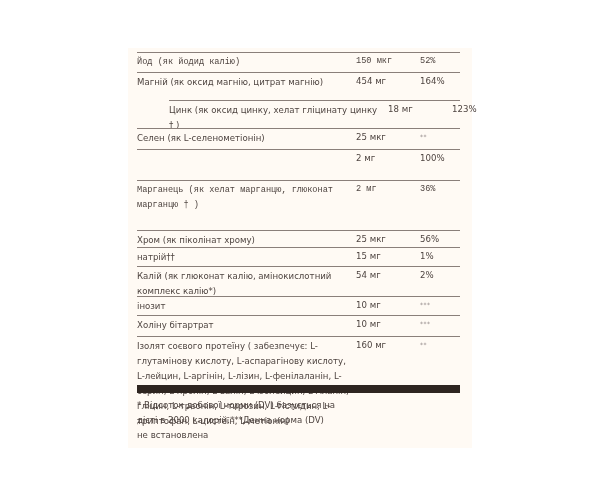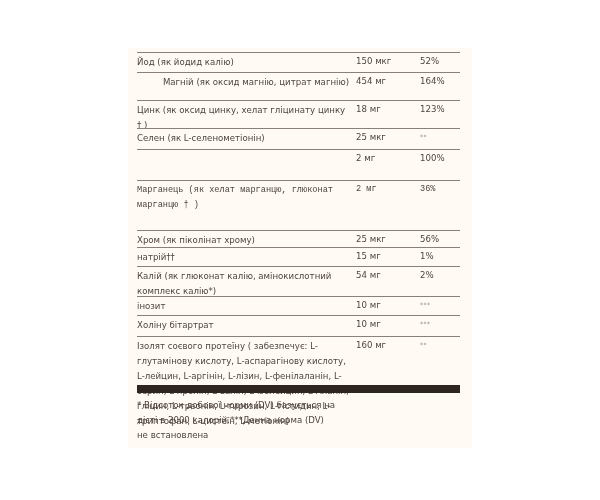--- a/index.html
+++ b/index.html
@@ -24,7 +24,7 @@
 
 <div class="panel">
   <div class="table" id="facts-table">
-      <div class="row" style="height: 19px;">
+      <div class="row" style="height: 19px; font-family: Liberation Mono, monospace;">
         <div class="cell-name">Йод (як йодид калію)</div>
         <div class="cell-amt">150 мкг</div>
         <div class="cell-dv">52%</div>

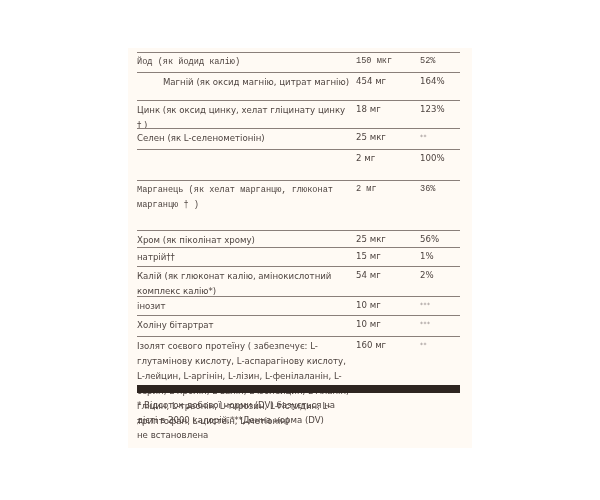--- a/index.html
+++ b/index.html
@@ -29,7 +29,7 @@
         <div class="cell-amt">150 мкг</div>
         <div class="cell-dv">52%</div>
       </div>
-      <div class="row" style="height: 27px; text-align: right;">
+      <div class="row" style="height: 27px;">
         <div class="cell-name">Магній (як оксид магнію, цитрат магнію)</div>
         <div class="cell-amt">454 мг</div>
         <div class="cell-dv">164%</div>

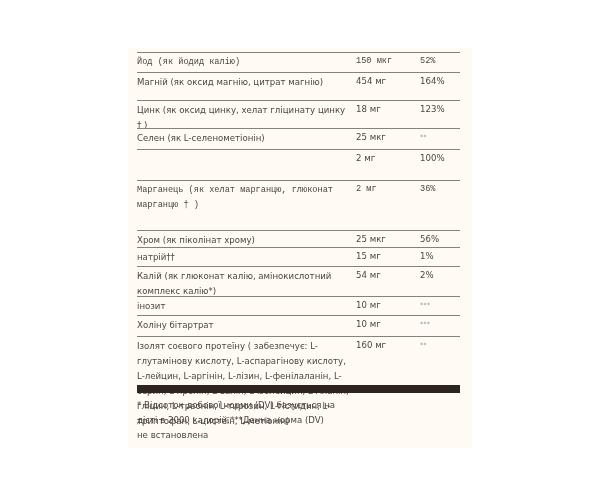--- a/index.html
+++ b/index.html
@@ -34,7 +34,7 @@
         <div class="cell-amt">454 мг</div>
         <div class="cell-dv">164%</div>
       </div>
-      <div class="row" style="height: 27px;">
+      <div class="row" style="height: 27px; margin-left: 32px;">
         <div class="cell-name">Цинк (як оксид цинку, хелат гліцинату цинку † )</div>
         <div class="cell-amt">18 мг</div>
         <div class="cell-dv">123%</div>

